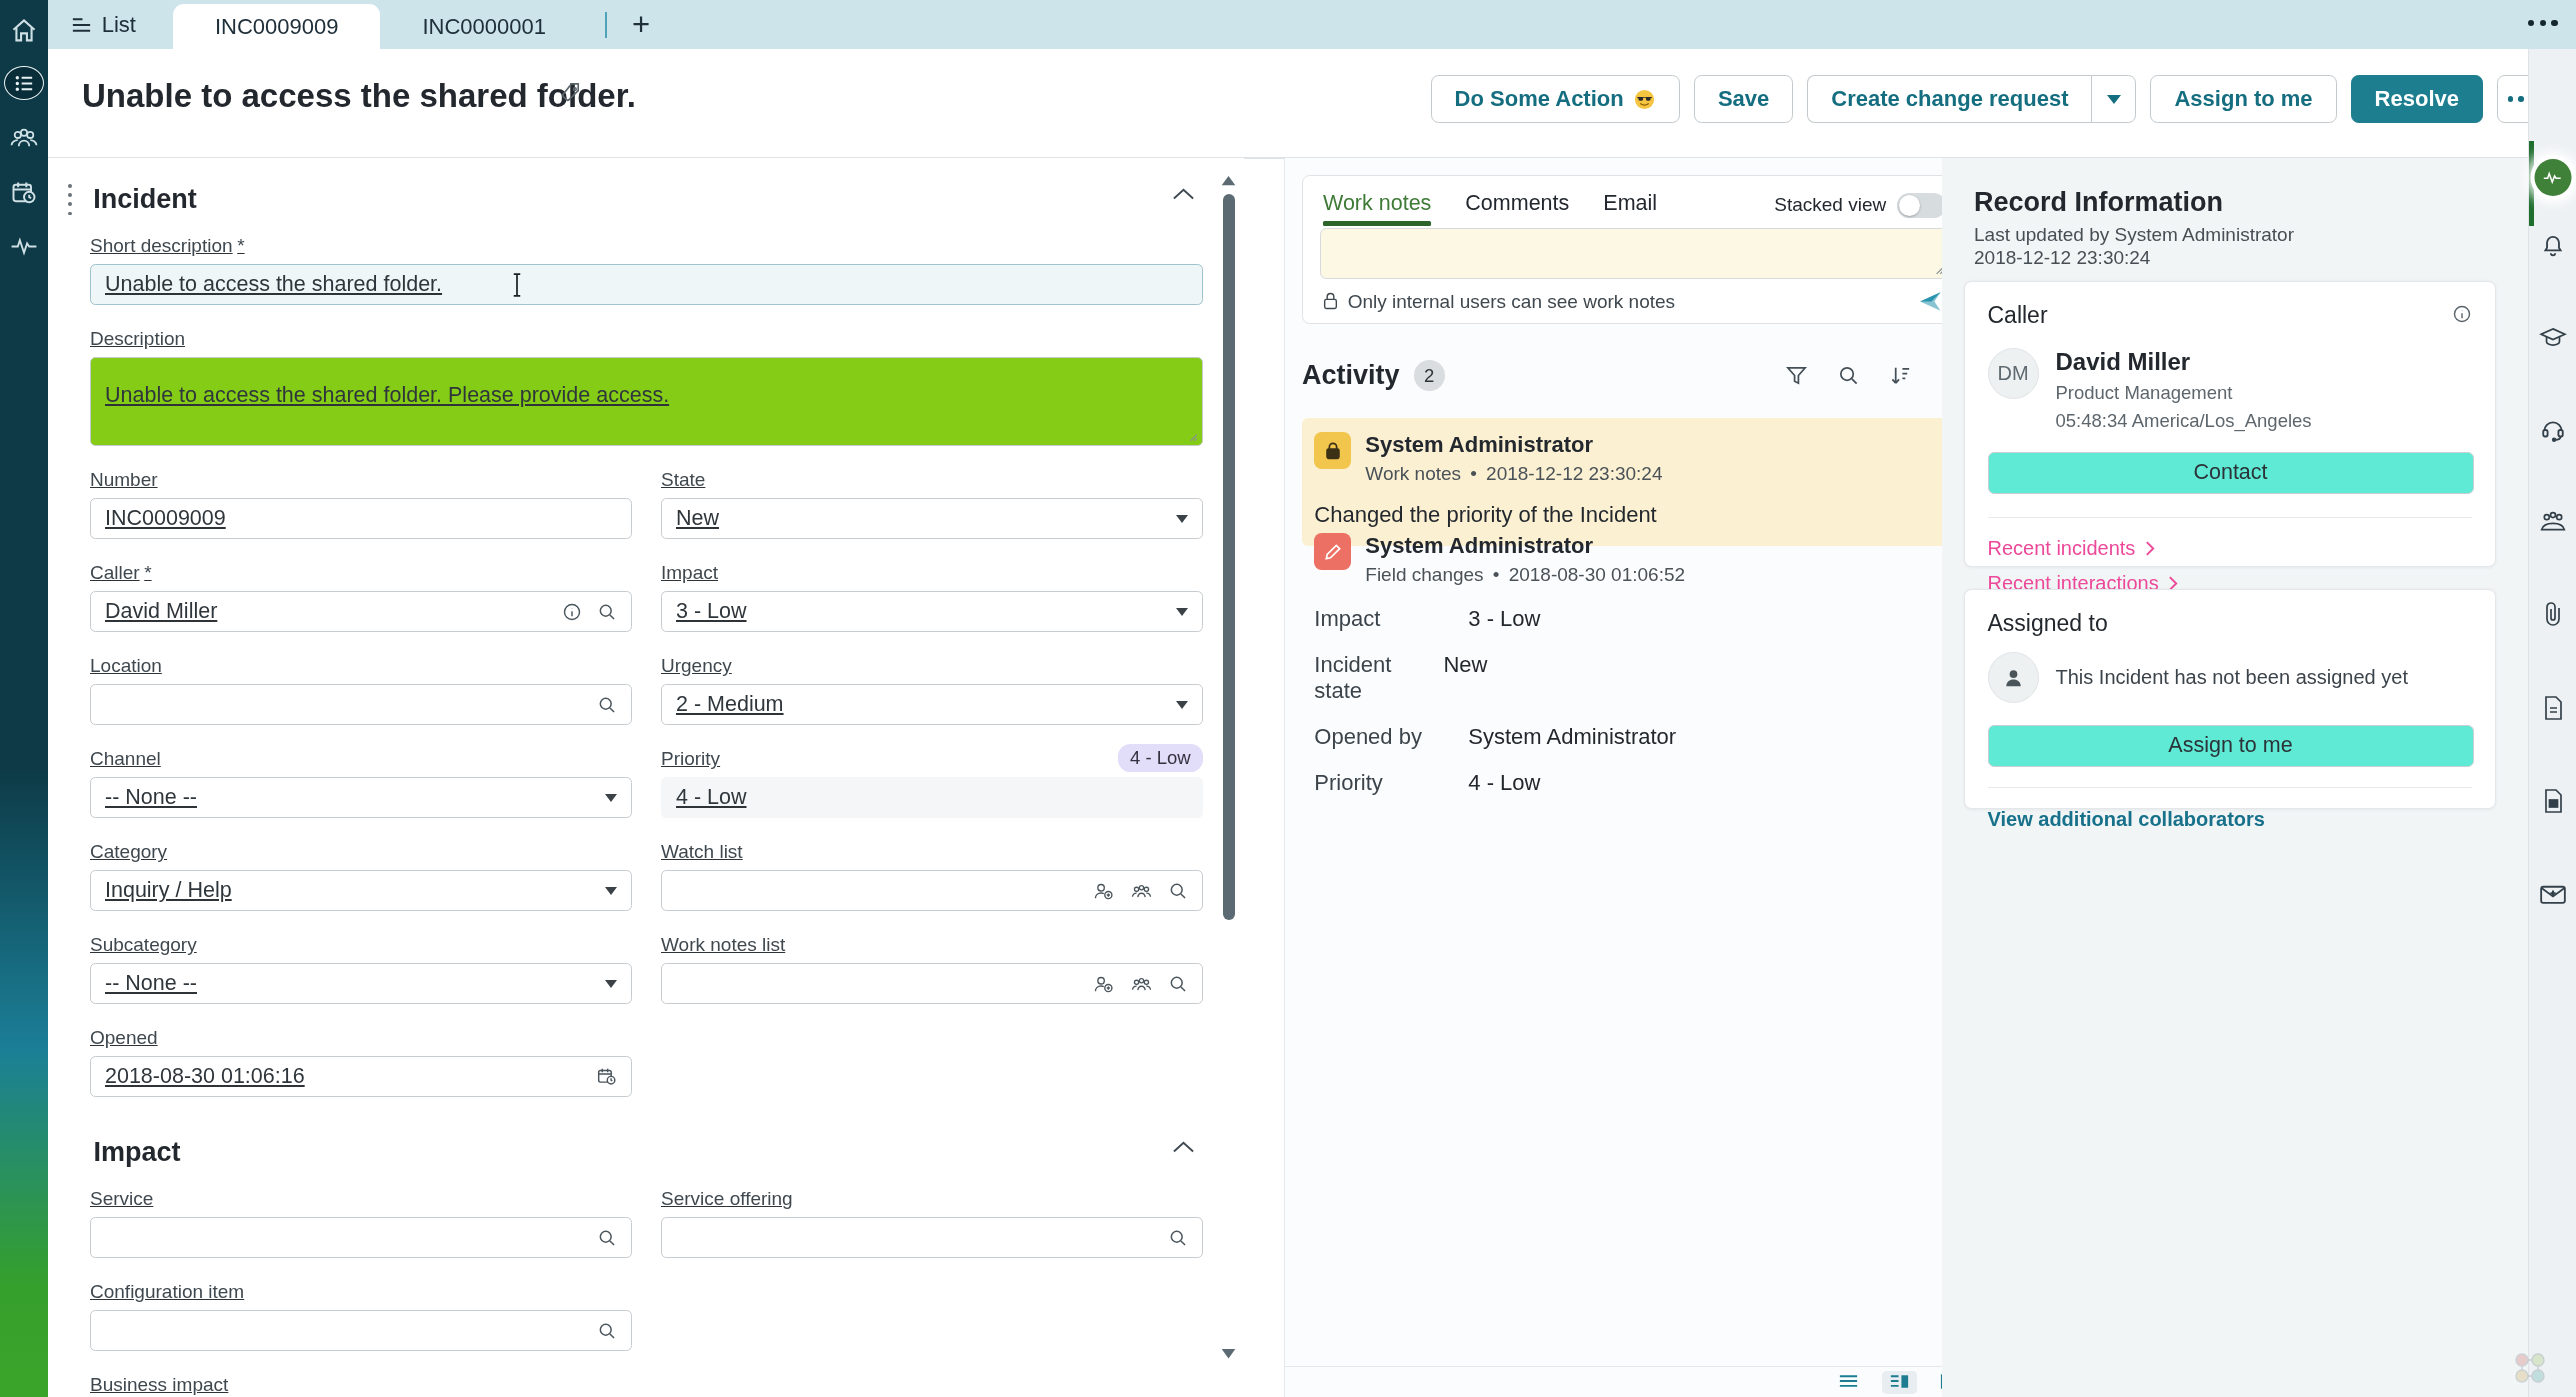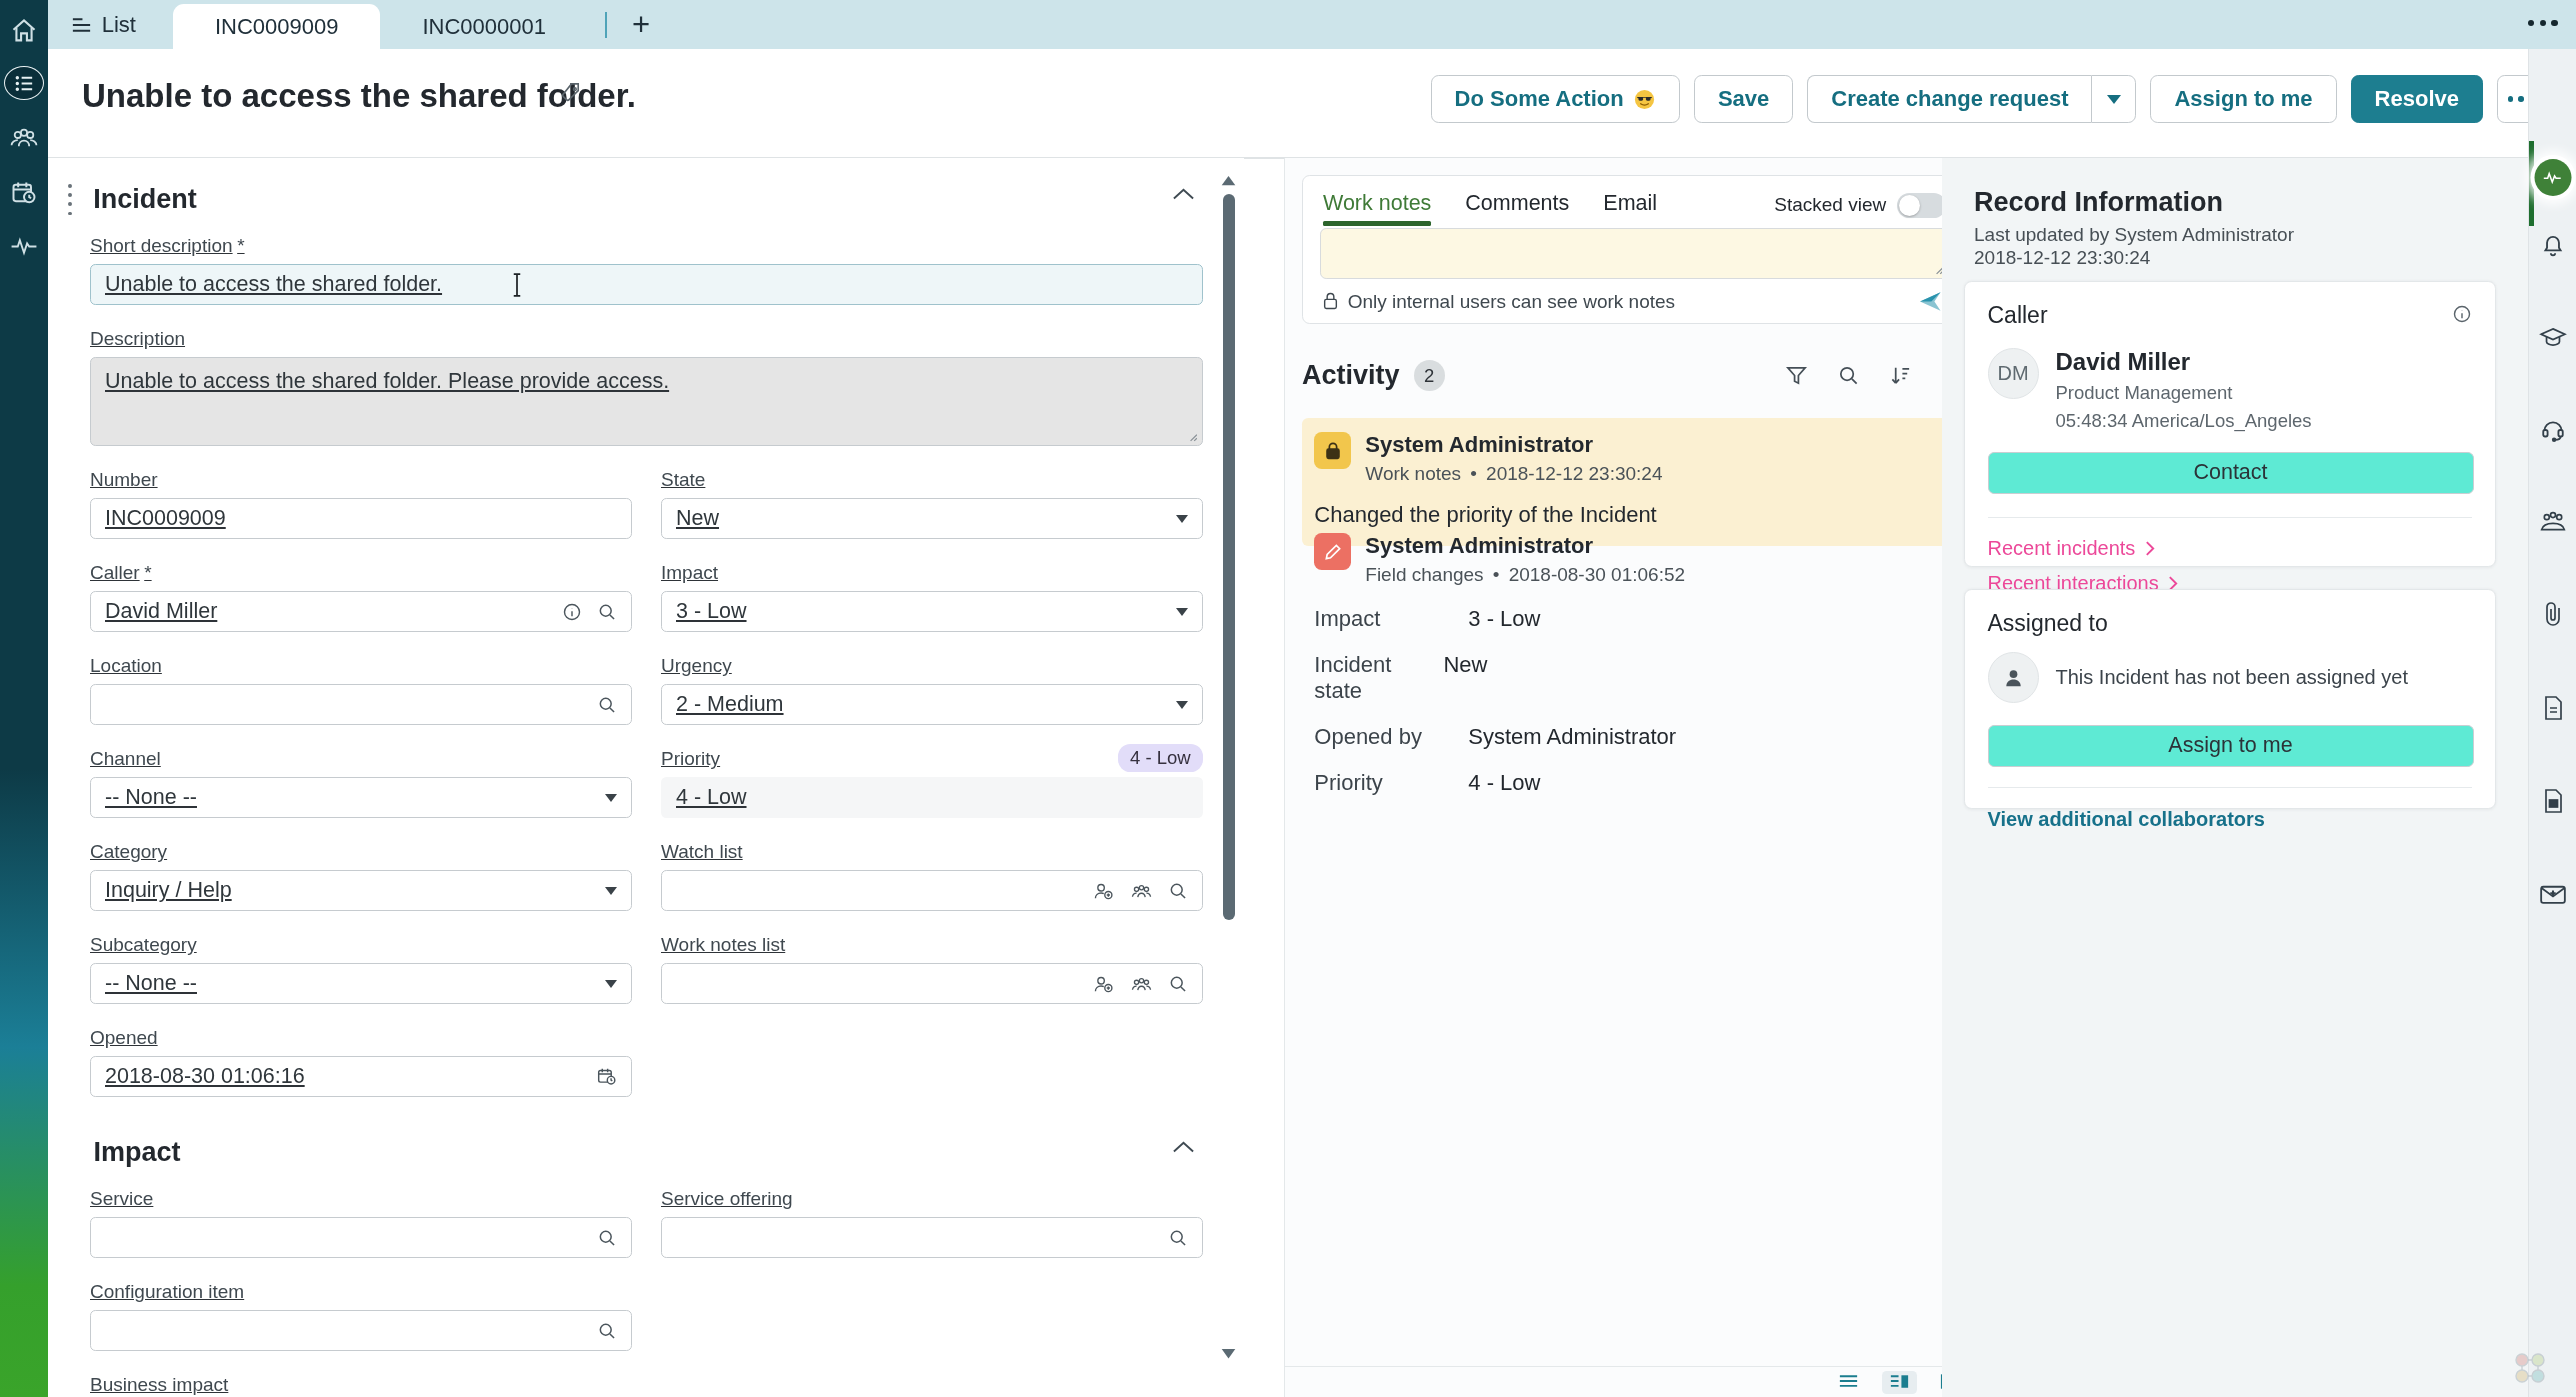--- a/index.html
+++ b/index.html
@@ -75,8 +75,8 @@
   .ctrl .right-icons { display:flex; gap:15.4px; align-items:center; color:#4b555c; }
   .sel-caret { width:0; height:0; border-left:6.2px solid transparent; border-right:6.2px solid transparent;
     border-top:8.5px solid #3a4248; }
-  .tarea { border:1.5px solid #c6cbcf; border-radius:5.4px; background:#e5e5e5; position:relative;
-    font-size:21.5px; color:#2f363b; padding:11px 14px; }
+  .tarea { border:1.5px solid #c6cbcf; border-radius:5.4px; background:#84cc16; position:relative;
+    font-size:21.5px; color:#2f363b; padding:25px 14px; }
   .resize-glyph { position:absolute; right:4.6px; bottom:3.1px; color:#8a9298; }
   .badge { position:absolute; right:0; top:-4.6px; background:#e2ddf9; color:#36313f;
     font-size:18.5px; border-radius:12.3px; padding:3.1px 12.3px; }

